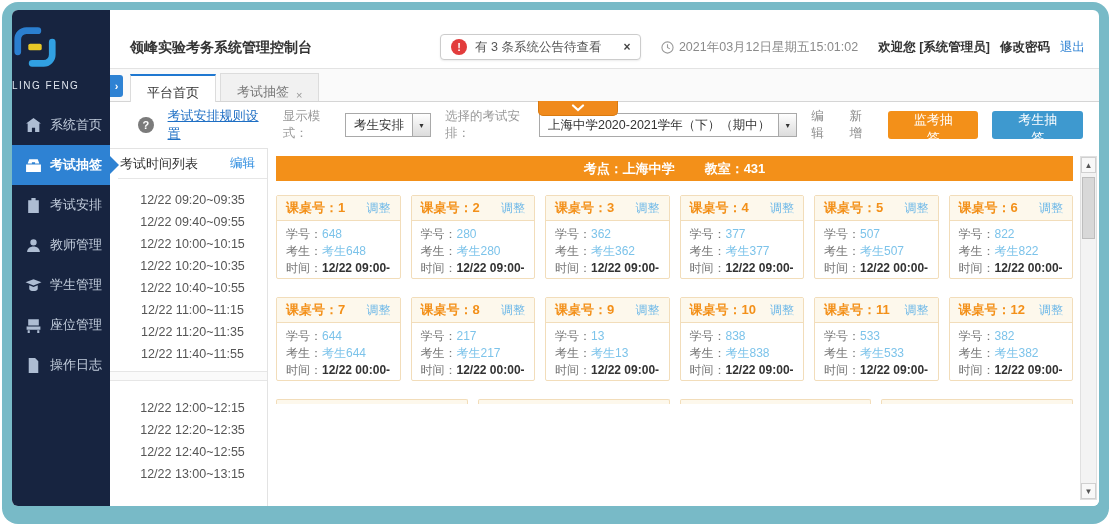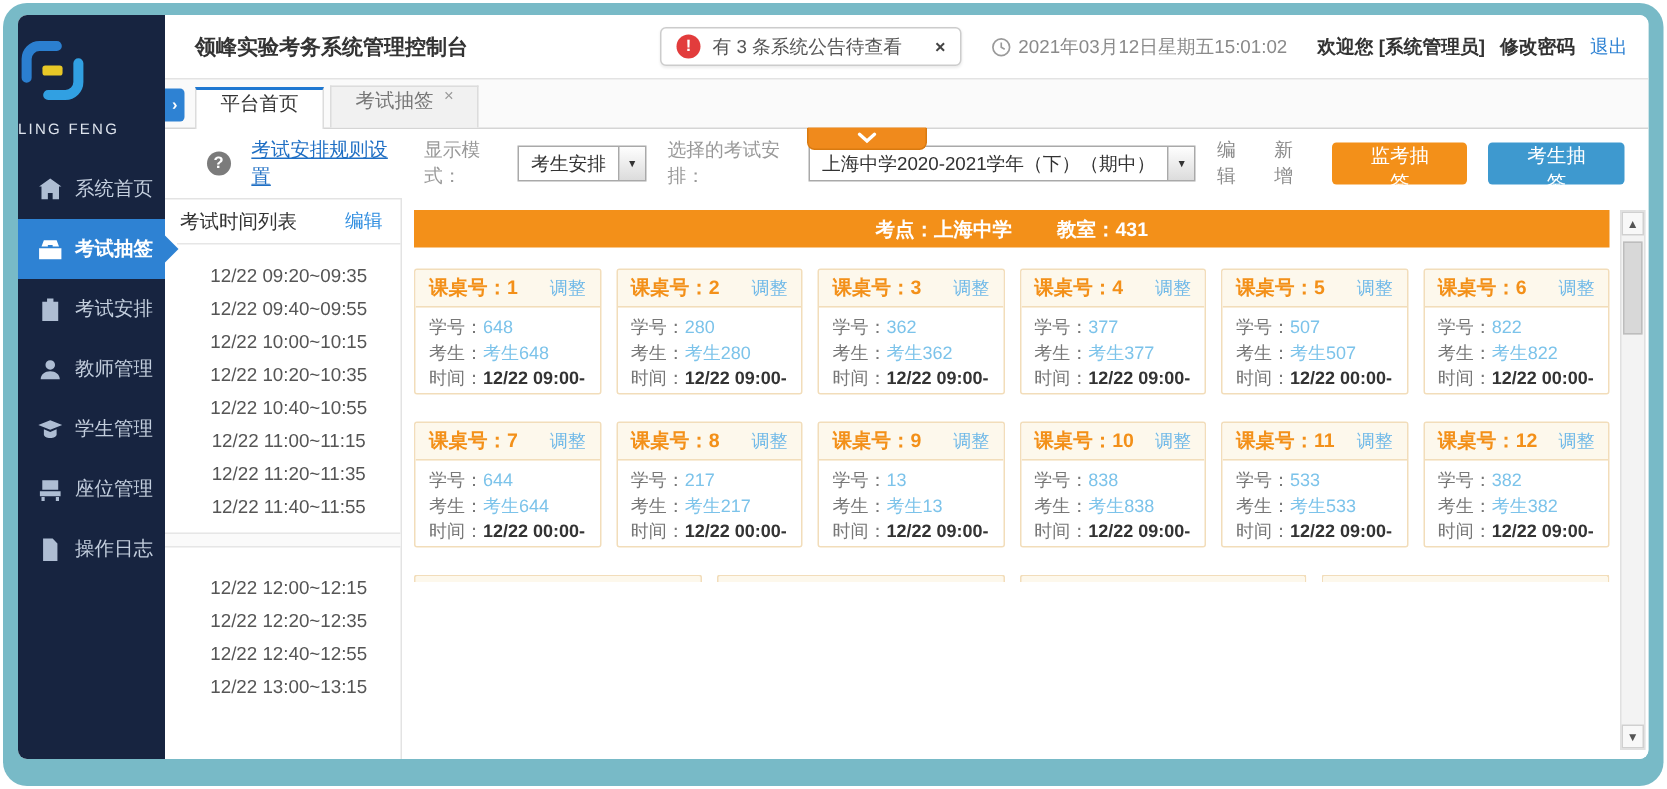--- a/index.html
+++ b/index.html
@@ -22,7 +22,7 @@
   
   .main { margin-left:98px; height:100%; display:flex; flex-direction:column; }
 
-  .topbar { position:relative; height:42px; background:#fff; }
+  .topbar { position:relative; height:42px; background:#fff;margin-top:16px; }
   .app-title { position:absolute; left:20px; top:0; line-height:42px; font-size:14px; font-weight:bold; color:#333; }
   .notice { position:absolute; left:330px; top:8px; height:26px; display:flex; align-items:center; gap:8px; background:#fff; border:1px solid #ccc; border-radius:4px; padding:0 10px; box-shadow:0 1px 2px rgba(0,0,0,.08); cursor:pointer; }
   .notice-ic { width:16px; height:16px; border-radius:50%; background:#e23c3c; color:#fff; font-weight:bold; font-size:11px; line-height:16px; text-align:center; }

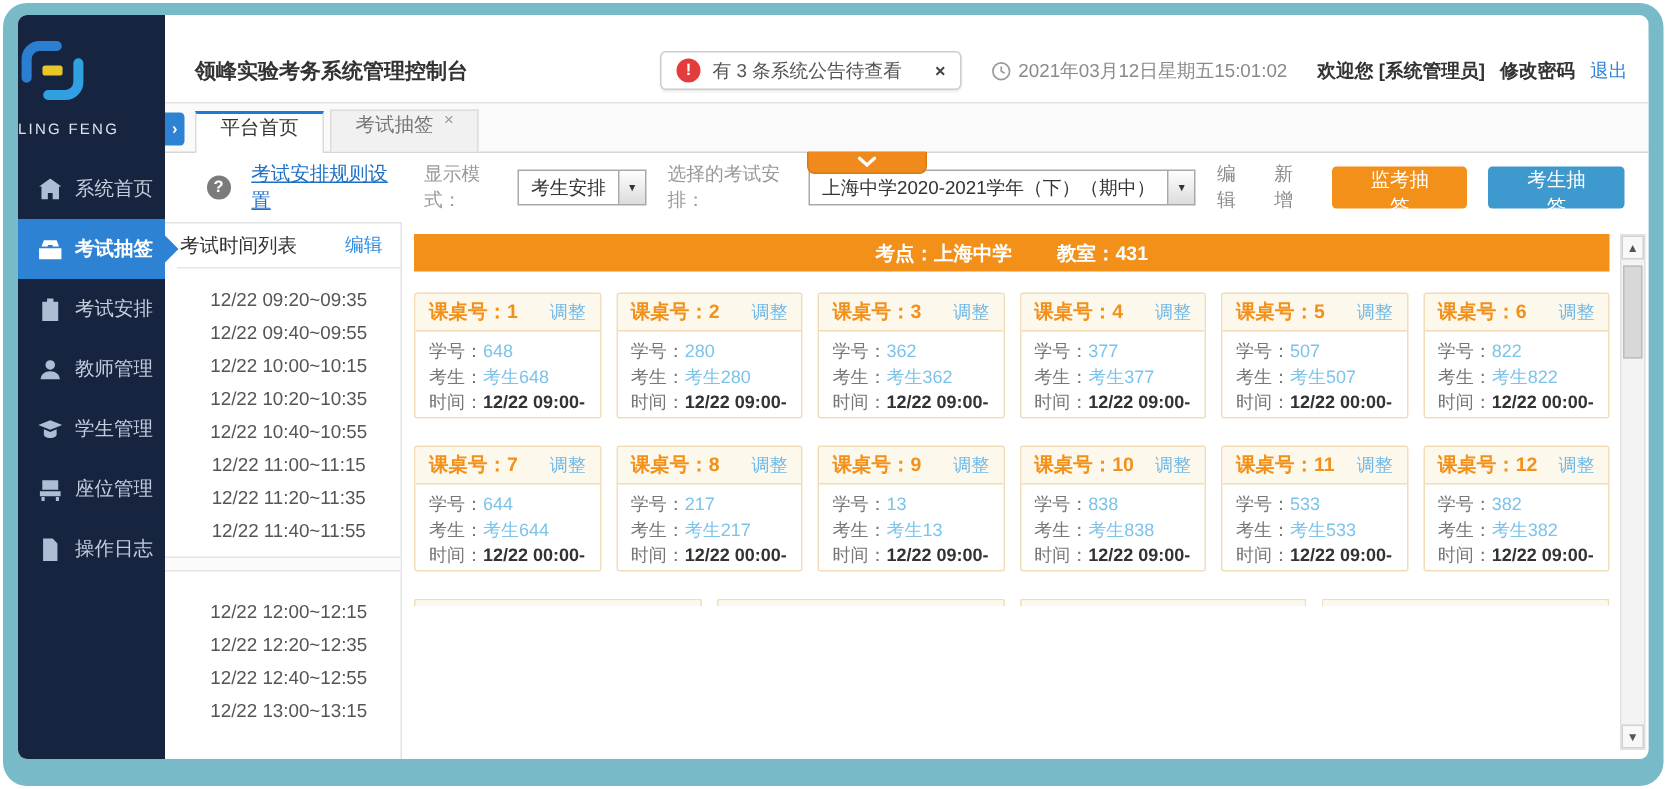--- a/index.html
+++ b/index.html
@@ -37,7 +37,7 @@
   
   .tabbar { position:relative; height:34px; background:#fafafa; border-top:1px solid #e3e3e3; border-bottom:1px solid #d5d5d5; display:flex; align-items:flex-end; padding-left:20px; }
   .tab-expander { position:absolute; left:0; top:6px; width:13px; height:22px; background:#2e82d3; border-radius:0 3px 3px 0; color:#fff; font-size:11px; font-weight:bold; display:flex; align-items:center; justify-content:center; cursor:pointer; }
-  .tab { height:28px; display:flex; align-items:flex-start; padding:0 16px; font-size:13px; color:#777; background:#f1f1f1; border:1px solid #dcdcdc; border-bottom:none; margin-right:4px; cursor:pointer; }
+  .tab { height:28px; display:flex; align-items:flex-end; padding:0 16px; font-size:13px; color:#777; background:#f1f1f1; border:1px solid #dcdcdc; border-bottom:none; margin-right:4px; cursor:pointer; }
   .tab.active { background:#fff; color:#333; border-top:2px solid #1f78d1; margin-bottom:-1px; z-index:2; }
   .tab-close { margin-left:7px; font-size:11px; color:#999; }
 

